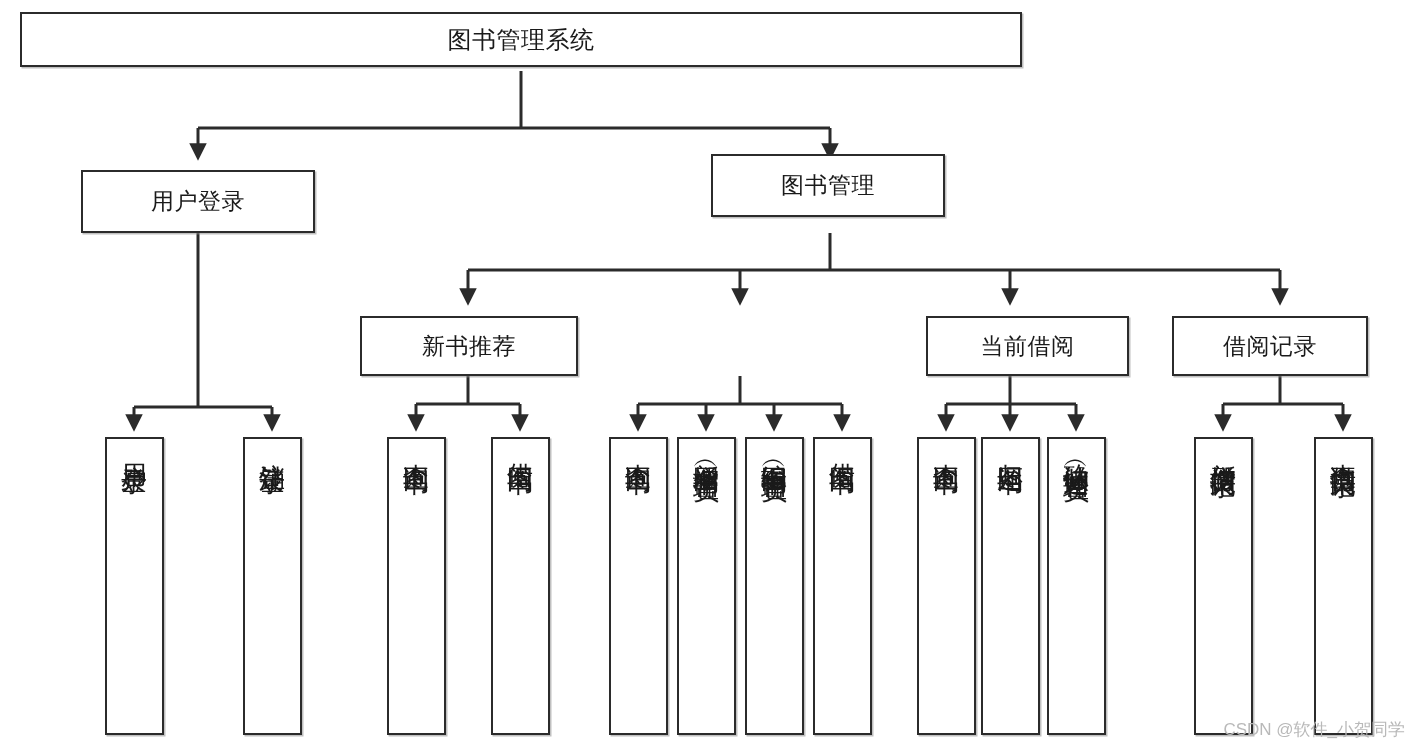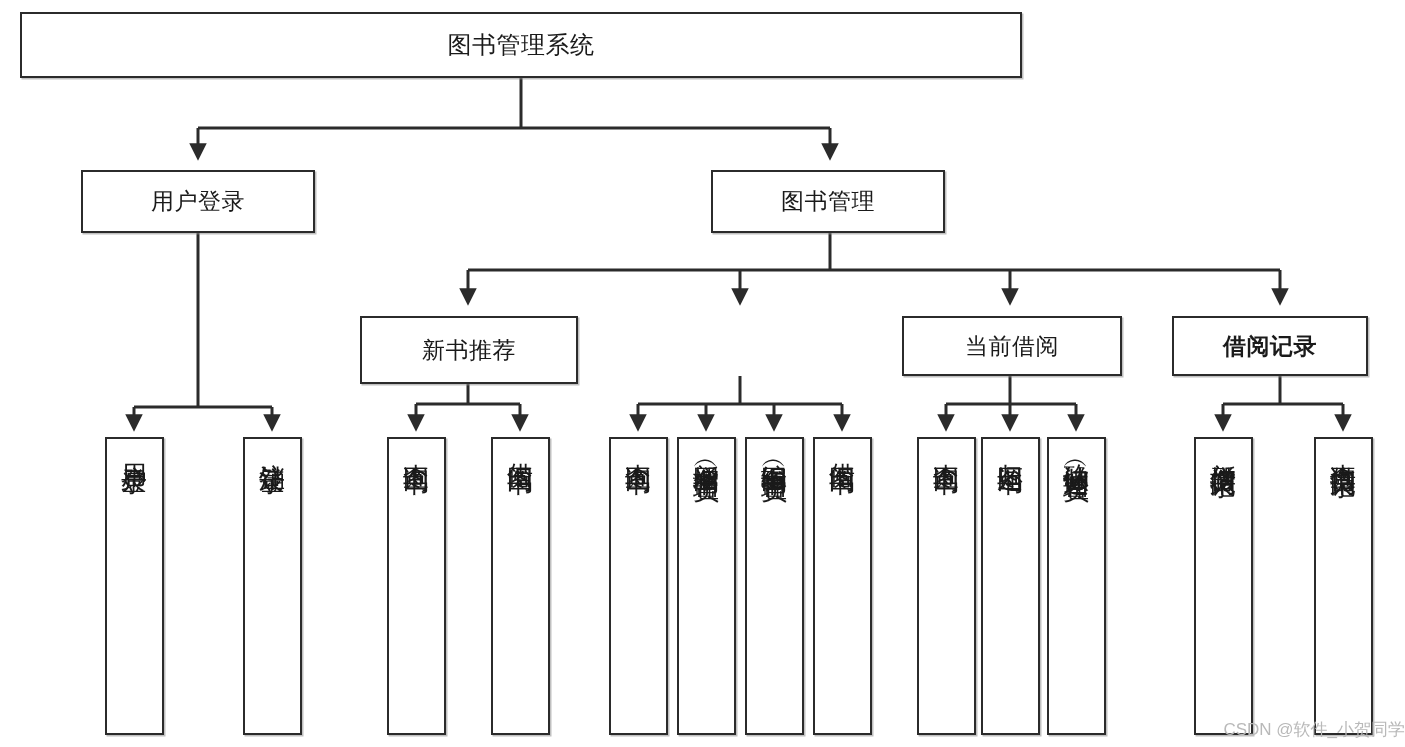--- a/index.html
+++ b/index.html
@@ -130,7 +130,7 @@
     </g>
   </svg>
 
-  <div class="node h root" style="left:20px; top:12px; width:1002px; height:66px;">
+  <div class="node h root" style="left:20px; top:12px; width:1002px; height:55px;">
     <span class="label">图书管理系统</span>
   </div>
 

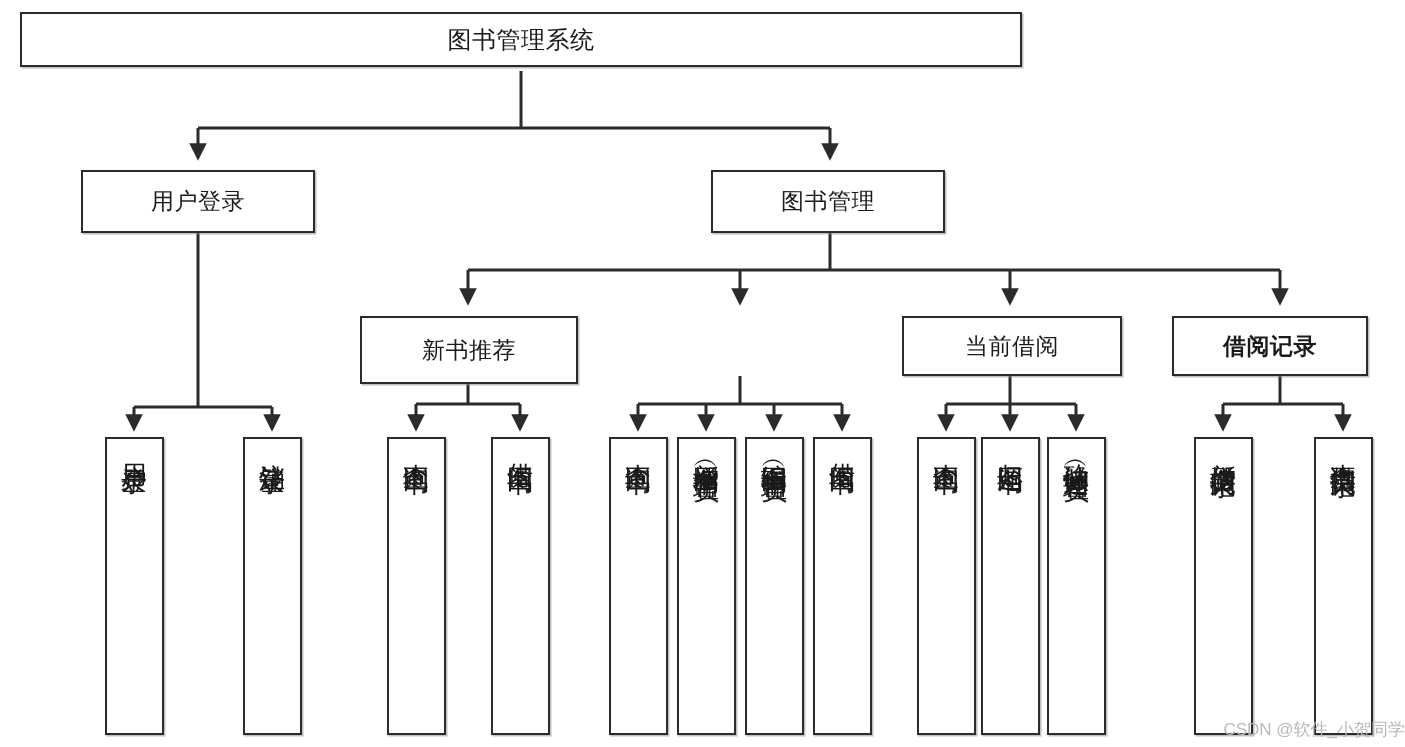--- a/index.html
+++ b/index.html
@@ -137,7 +137,7 @@
   <div class="node h" style="left:81px; top:170px; width:234px; height:63px;">
     <span class="label">用户登录</span>
   </div>
-  <div class="node h" style="left:711px; top:170px; width:234px; height:63px;">
+  <div class="node h" style="left:711px; top:154px; width:234px; height:63px;">
     <span class="label">图书管理</span>
   </div>
 

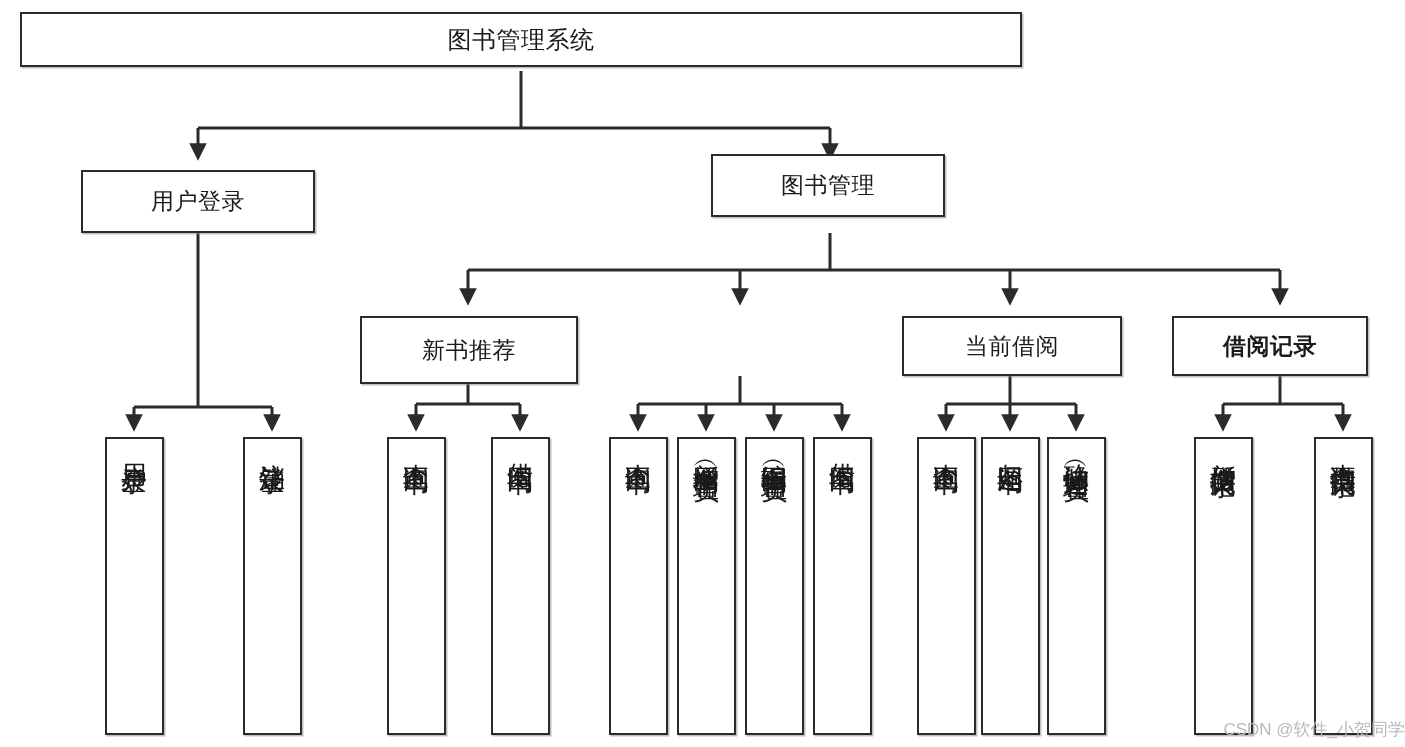--- a/index.html
+++ b/index.html
@@ -141,7 +141,7 @@
     <span class="label">图书管理</span>
   </div>
 
-  <div class="node h" style="left:360px; top:316px; width:218px; height:68px;">
+  <div class="node h" style="left:360px; top:316px; width:218px; height:60px;">
     <span class="label">新书推荐</span>
   </div>
   <div class="node h" style="left:902px; top:316px; width:220px; height:60px;align-items:center;">

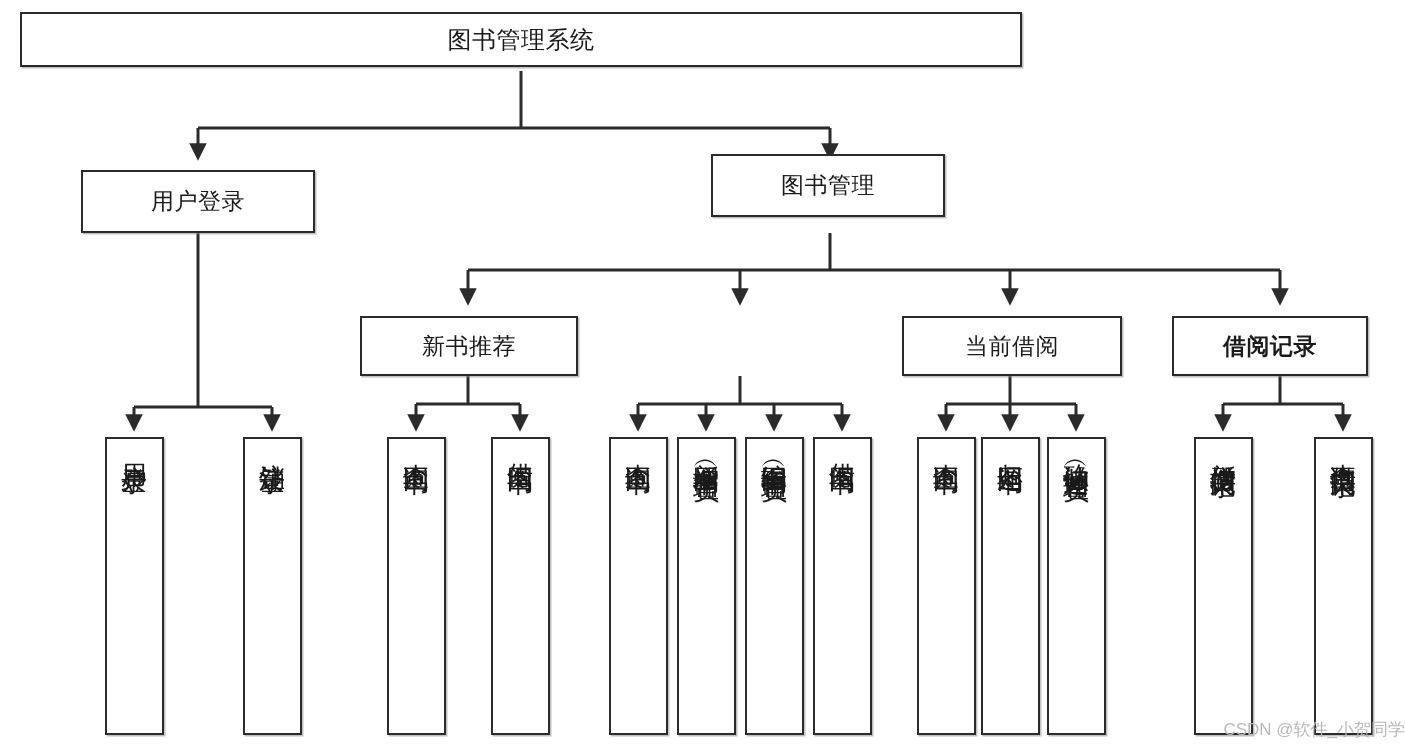--- a/index.html
+++ b/index.html
@@ -144,7 +144,7 @@
   <div class="node h" style="left:360px; top:316px; width:218px; height:60px;">
     <span class="label">新书推荐</span>
   </div>
-  <div class="node h" style="left:902px; top:316px; width:220px; height:60px;align-items:center;">
+  <div class="node h" style="left:926px; top:316px; width:203px; height:60px;align-items:center;">
     <span class="label">当前借阅</span>
   </div>
   <div class="node h" style="left:1172px; top:316px; width:196px; height:60px;font-weight:bold;">

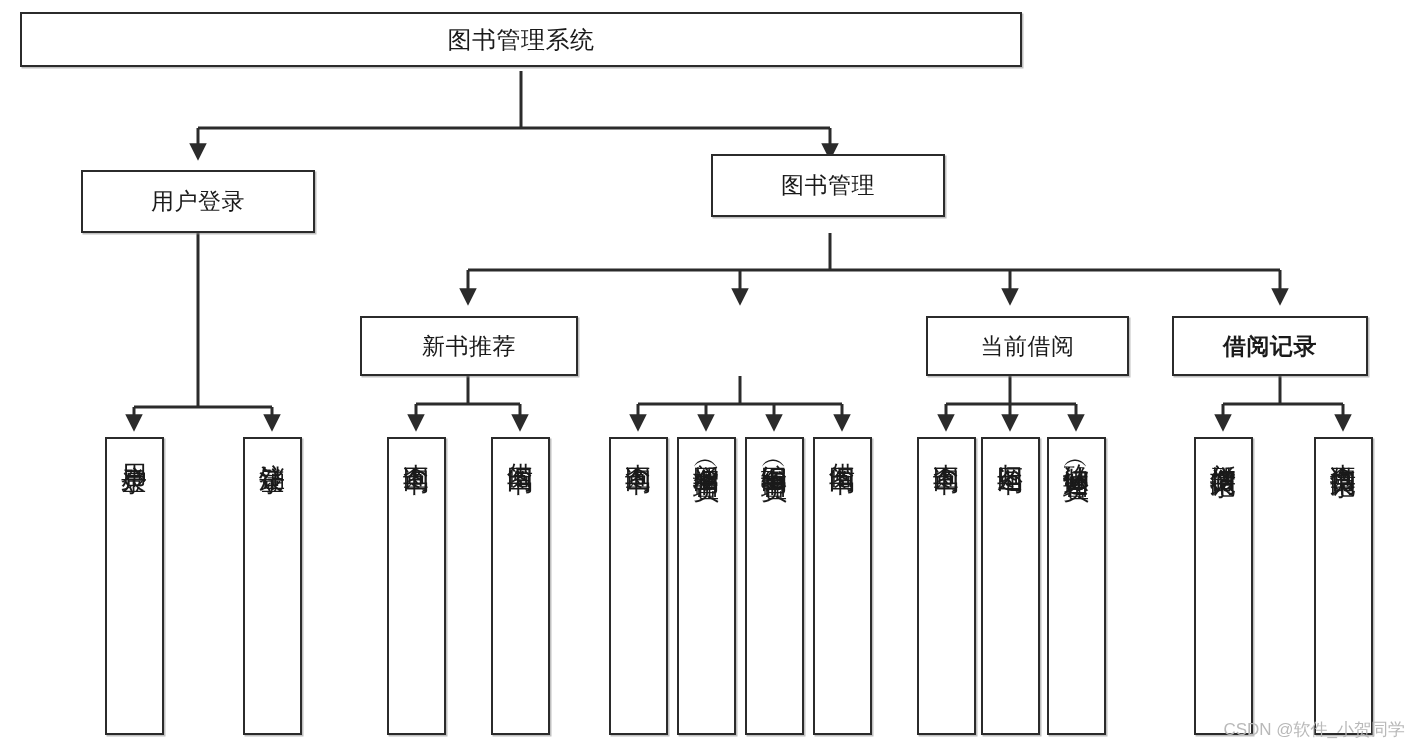--- a/index.html
+++ b/index.html
@@ -147,7 +147,7 @@
   <div class="node h" style="left:926px; top:316px; width:203px; height:60px;align-items:center;">
     <span class="label">当前借阅</span>
   </div>
-  <div class="node h" style="left:1172px; top:316px; width:196px; height:60px;font-weight:bold;">
+  <div class="node h" style="left:1172px; top:316px; width:196px; height:60px;">
     <span class="label">借阅记录</span>
   </div>
 

